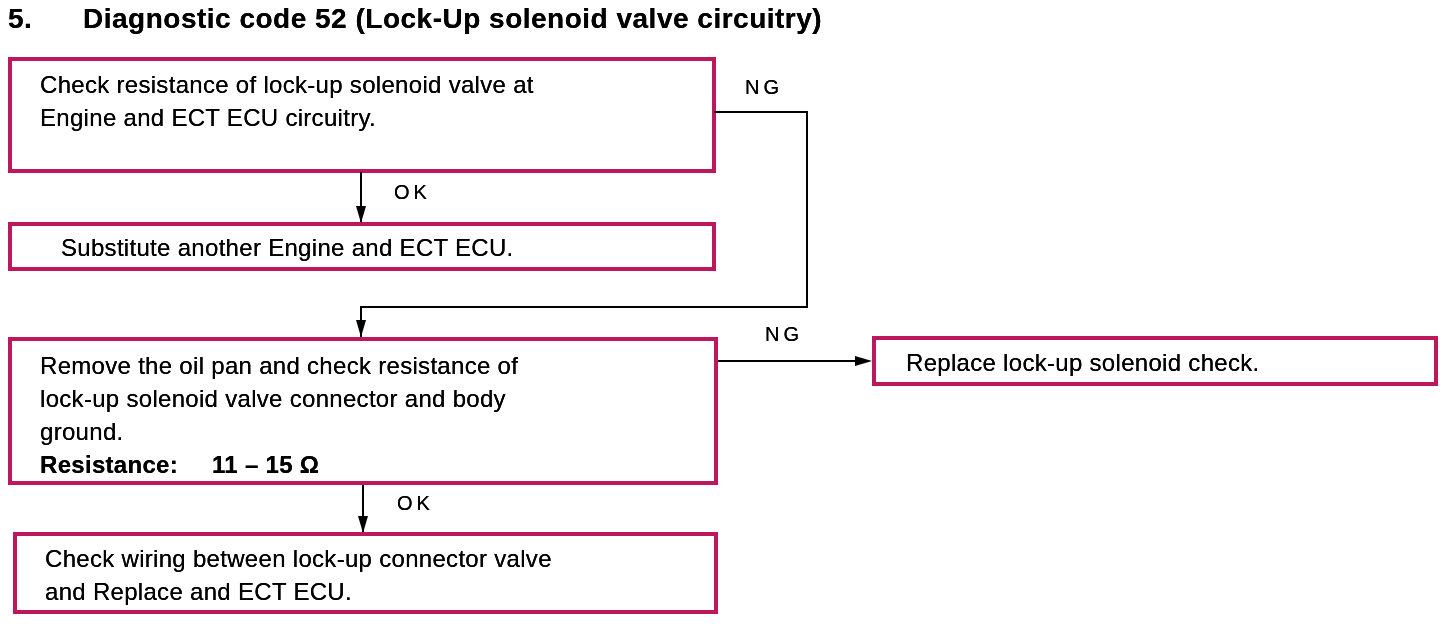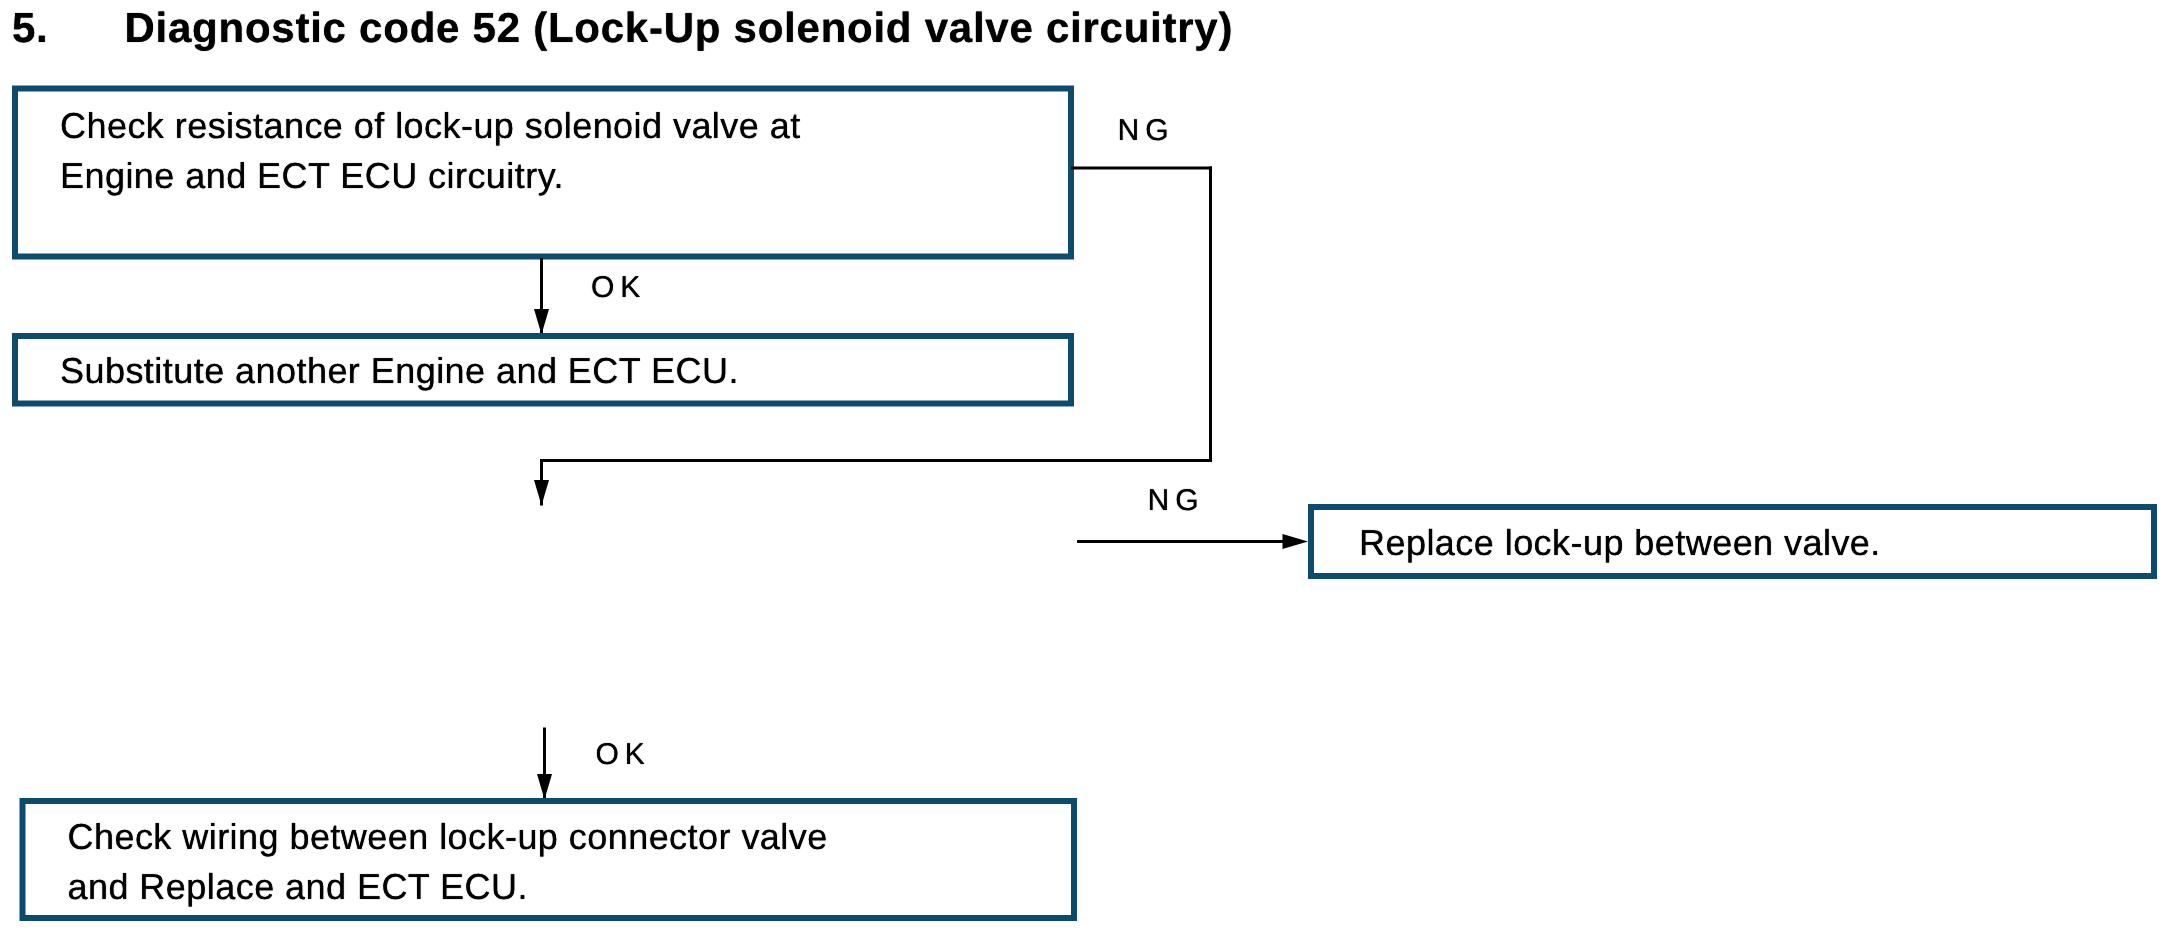--- a/index.html
+++ b/index.html
@@ -21,7 +21,7 @@
   .title .txt{position:absolute;left:83px;top:0;white-space:nowrap;}
   .fbox{
     position:absolute;
-    border:4px solid #0c4a6e;
+    border:4px solid #be185d;
     box-sizing:border-box;
     background:#fff;
     font-size:24px;

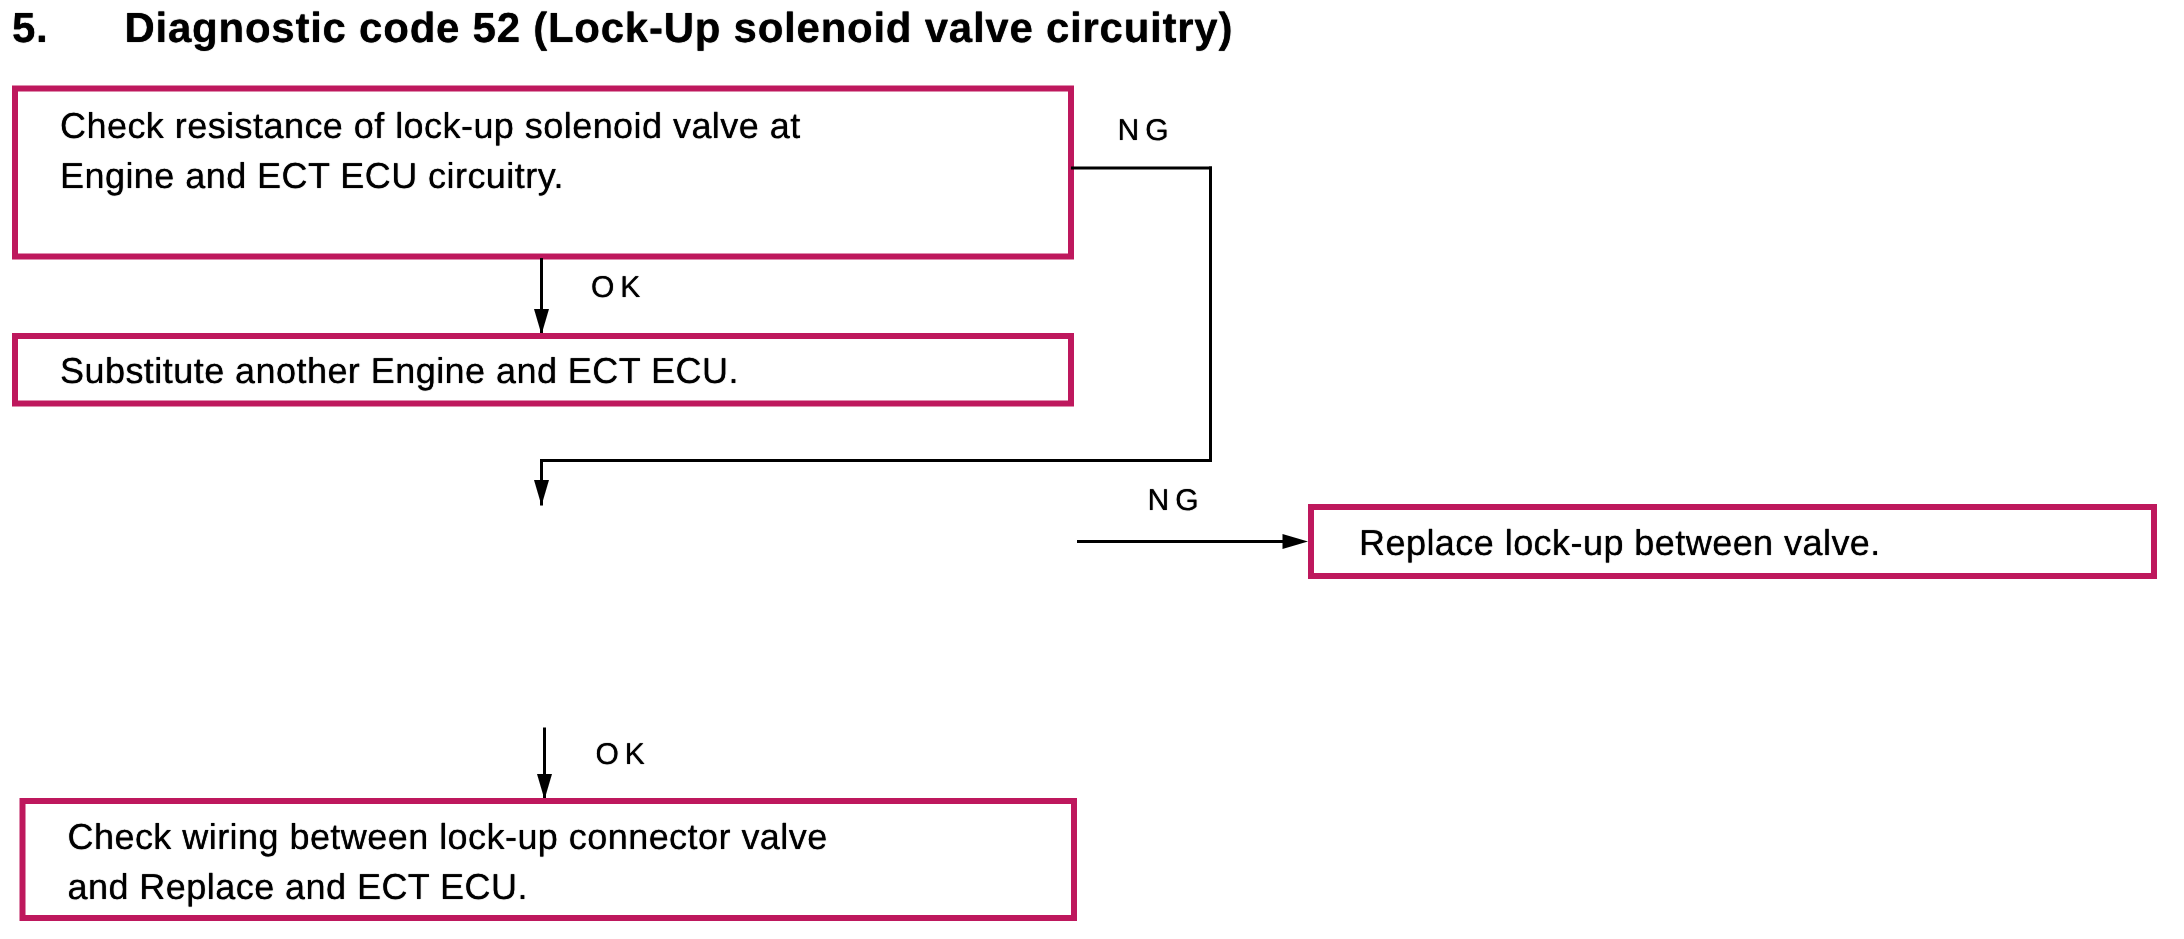--- a/index.html
+++ b/index.html
@@ -82,7 +82,7 @@
   <div class="clabel" style="left:745px;top:76px;">NG</div>
 
   <div class="fbox" style="left:8px;top:222px;width:708px;height:49px;">
-    <div class="pad" style="padding-top:5px;">
+    <div class="pad" style="padding-top:5px;margin-left:21px;">
       <span class="line">Substitute another Engine and ECT ECU.</span>
     </div>
   </div>

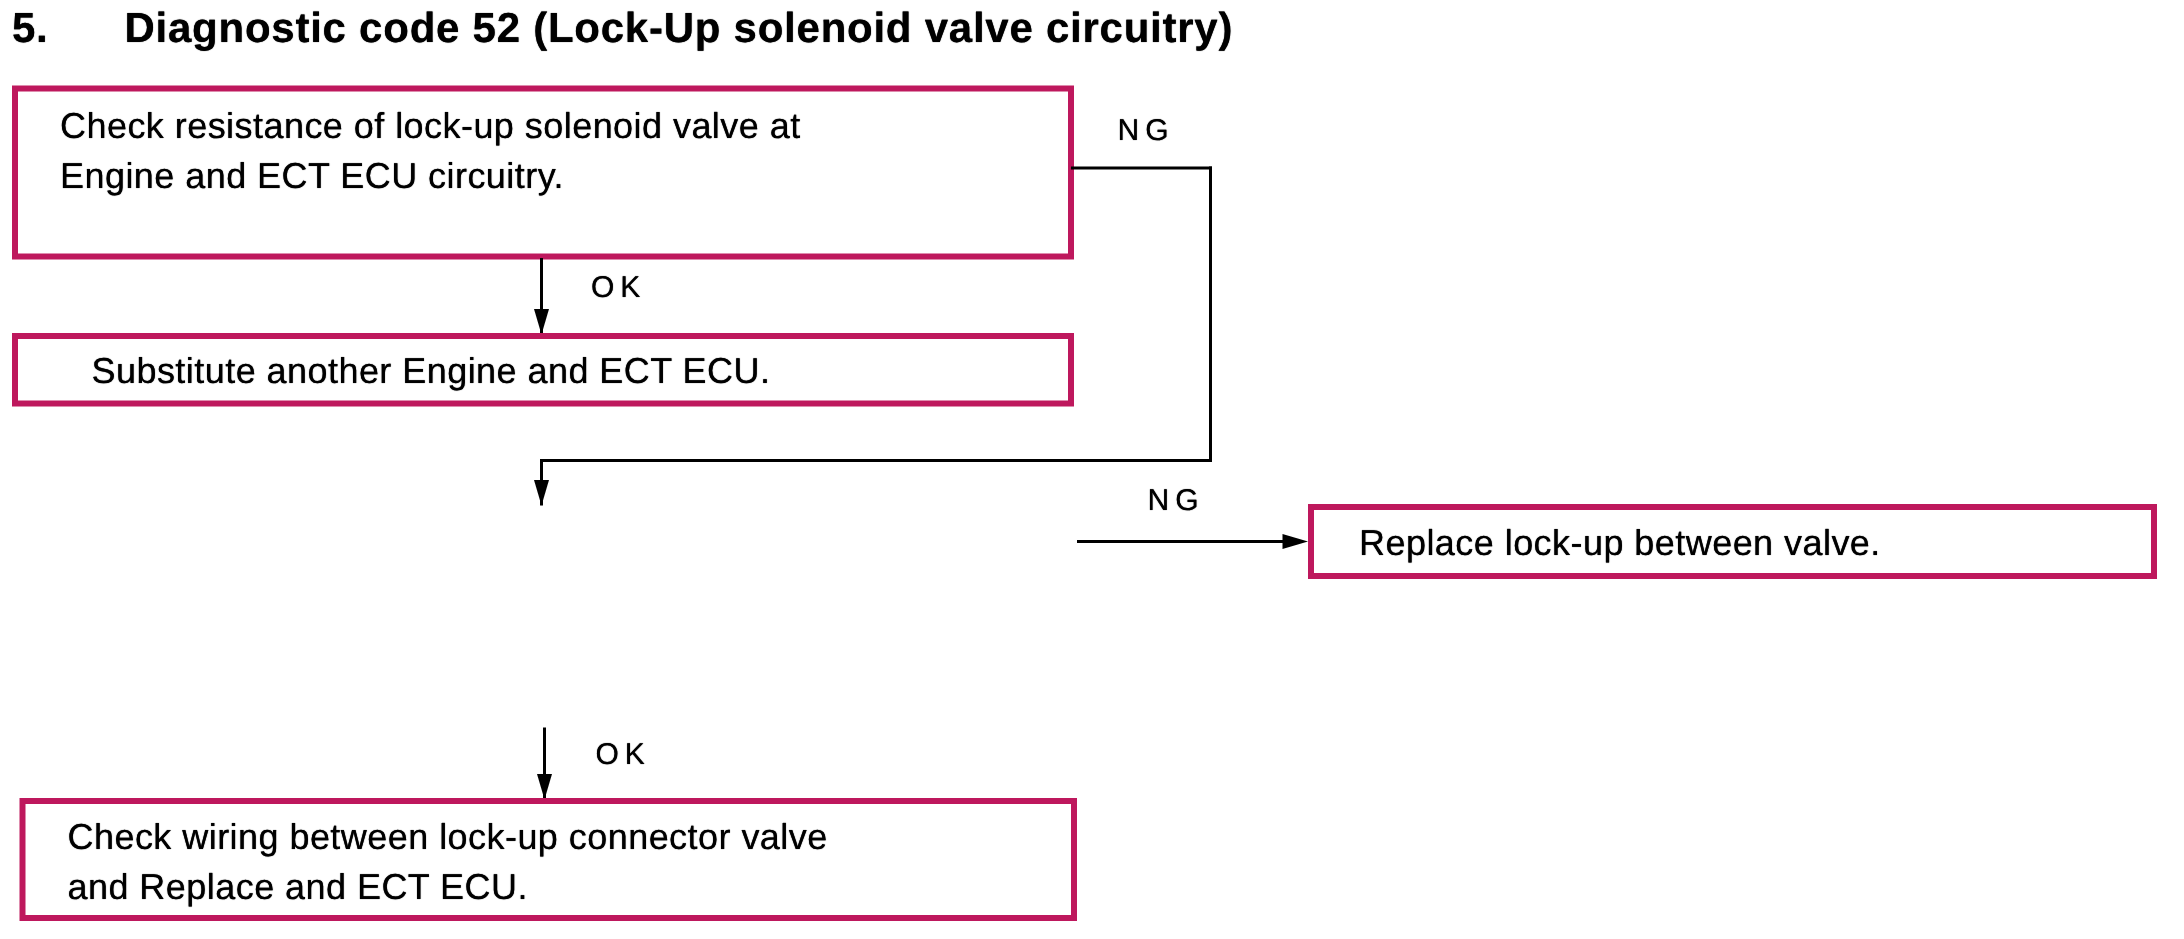--- a/index.html
+++ b/index.html
@@ -87,6 +87,14 @@
     </div>
   </div>
 
+  <div class="fbox" style="left:8px;top:337px;width:710px;height:148px;">
+    <div class="pad" style="padding-top:8px;">
+      <span class="line">Remove the oil pan and check resistance of</span>
+      <span class="line">lock-up solenoid valve connector and body</span>
+      <span class="line">ground.</span>
+      <span class="line bold"><span>Resistance:</span><span class="gap"></span><span>11 – 15 Ω</span></span>
+    </div>
+  </div>
 
   <div class="cline" style="left:718px;top:360px;width:140px;height:2px;"></div>
   <div class="arrow-right" style="left:855px;top:356px;"></div>

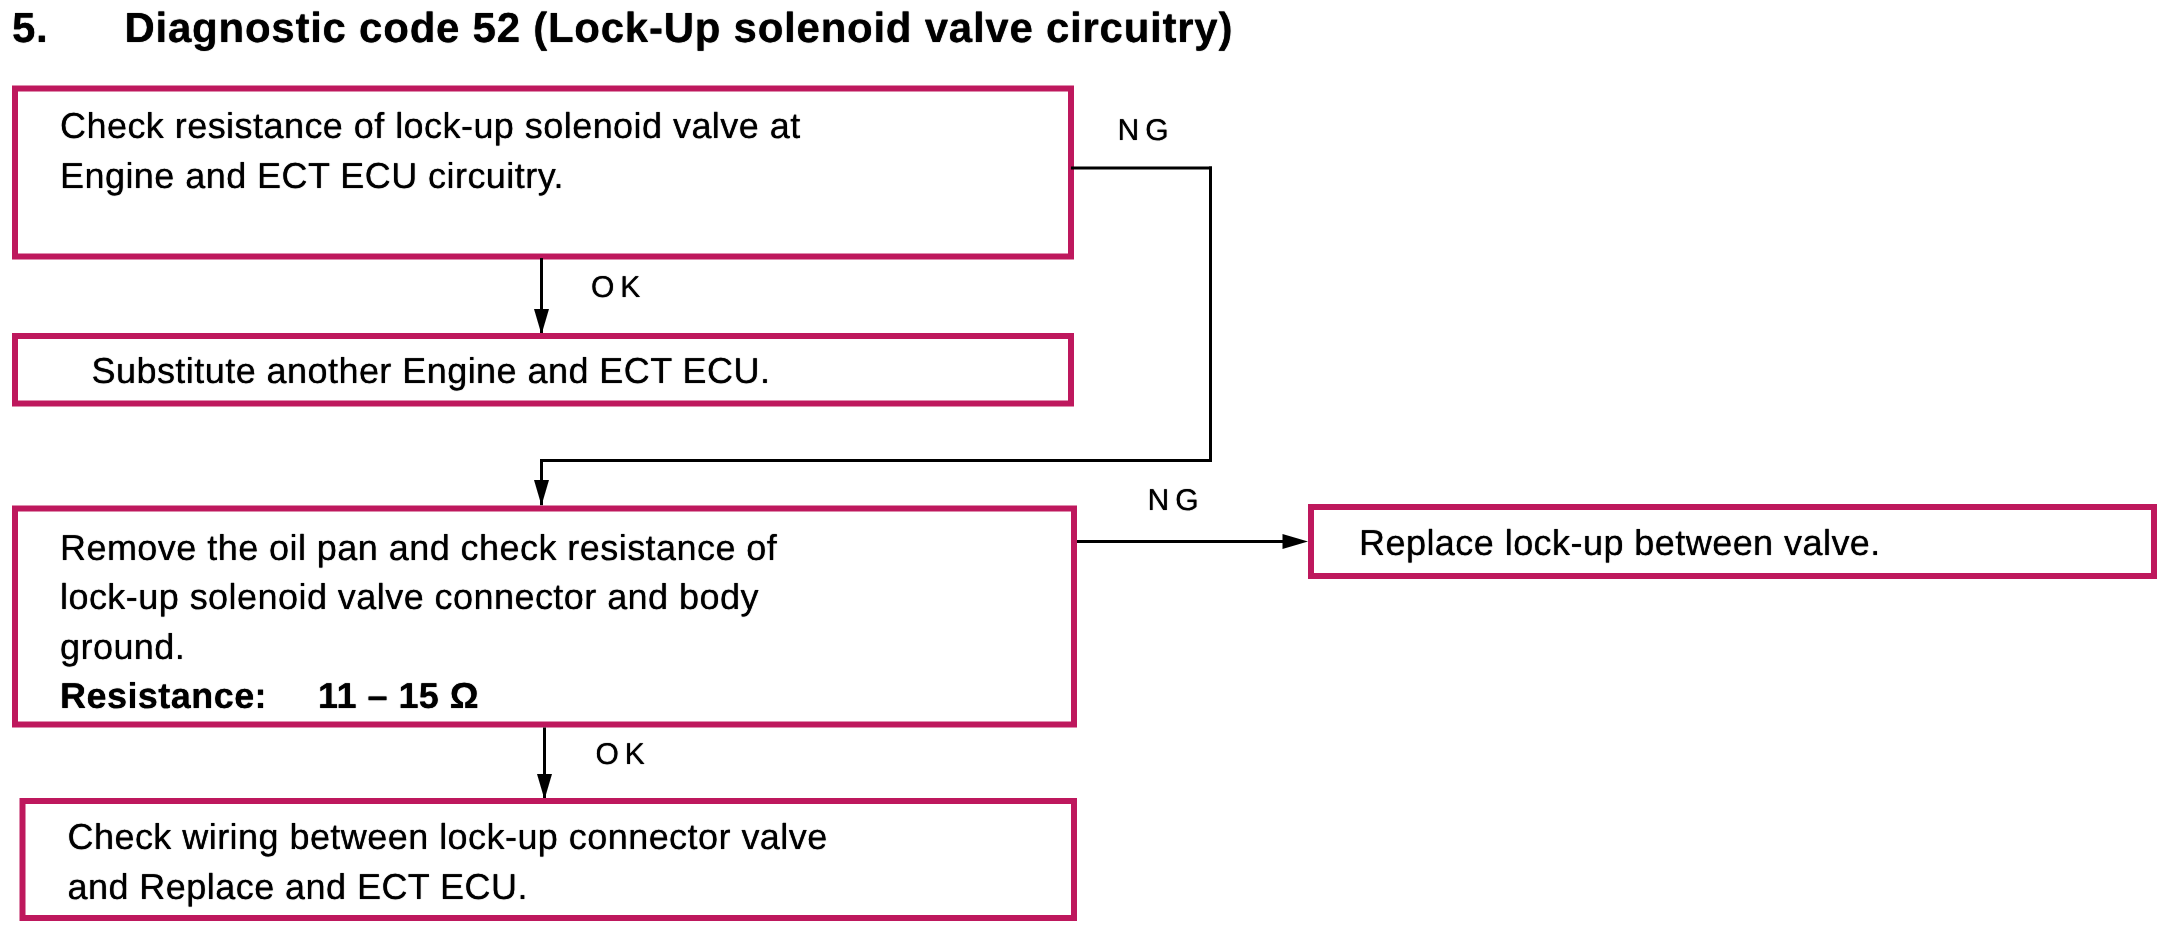--- a/index.html
+++ b/index.html
@@ -102,7 +102,7 @@
 
   <div class="fbox" style="left:872px;top:336px;width:566px;height:50px;">
     <div class="pad" style="padding-top:6px;padding-left:30px;">
-      <span class="line">Replace lock-up between valve.</span>
+      <span class="line">Replace lock-up solenoid check.</span>
     </div>
   </div>
 

